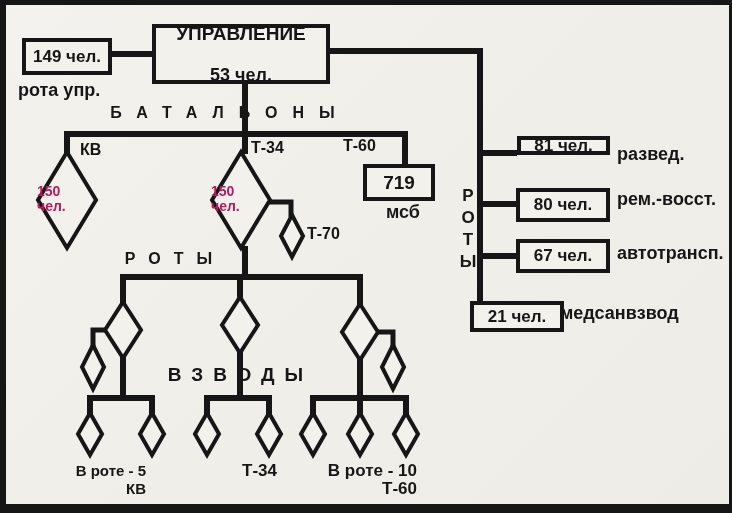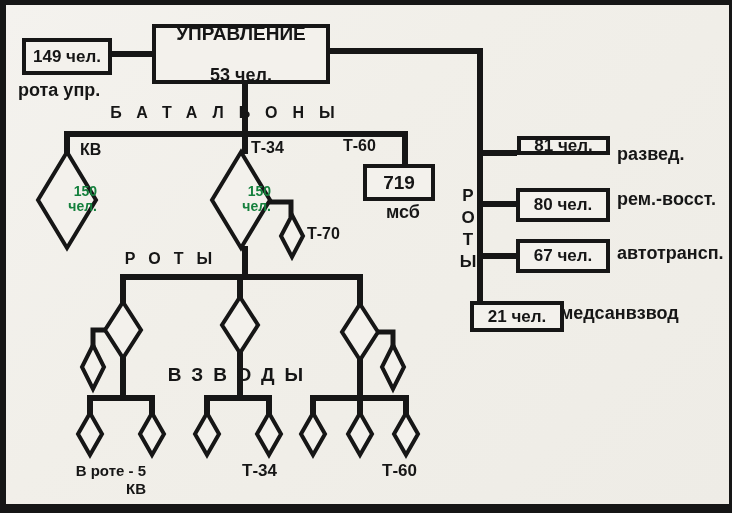--- a/index.html
+++ b/index.html
@@ -31,7 +31,7 @@
   .rgt{text-align:right;}
   .vletters{display:flex;flex-direction:column;align-items:center;
     color:#161616;font-weight:bold;font-size:17px;line-height:22px;}
-  .dtext{color:#15803d;font-weight:bold;font-size:14px;line-height:15px;text-align:right;}
+  .dtext{color:#be185d;font-weight:bold;font-size:14px;line-height:15px;text-align:left;}
 </style>
 </head>
 <body>

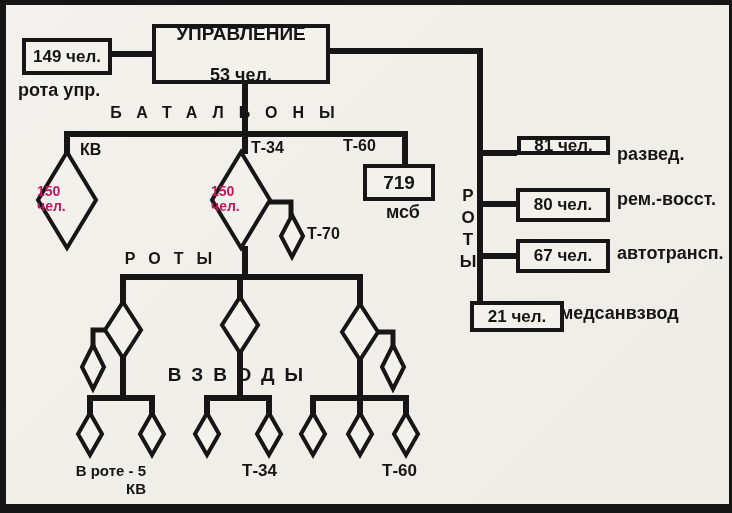--- a/index.html
+++ b/index.html
@@ -161,6 +161,7 @@
   <div>Т-34</div>
 </div>
 <div class="abs lbl rgt" style="left:307px;top:462px;width:110px;font-size:17px;line-height:18px;">
+  <div>В роте - 10</div>
   <div>Т-60</div>
 </div>
 

